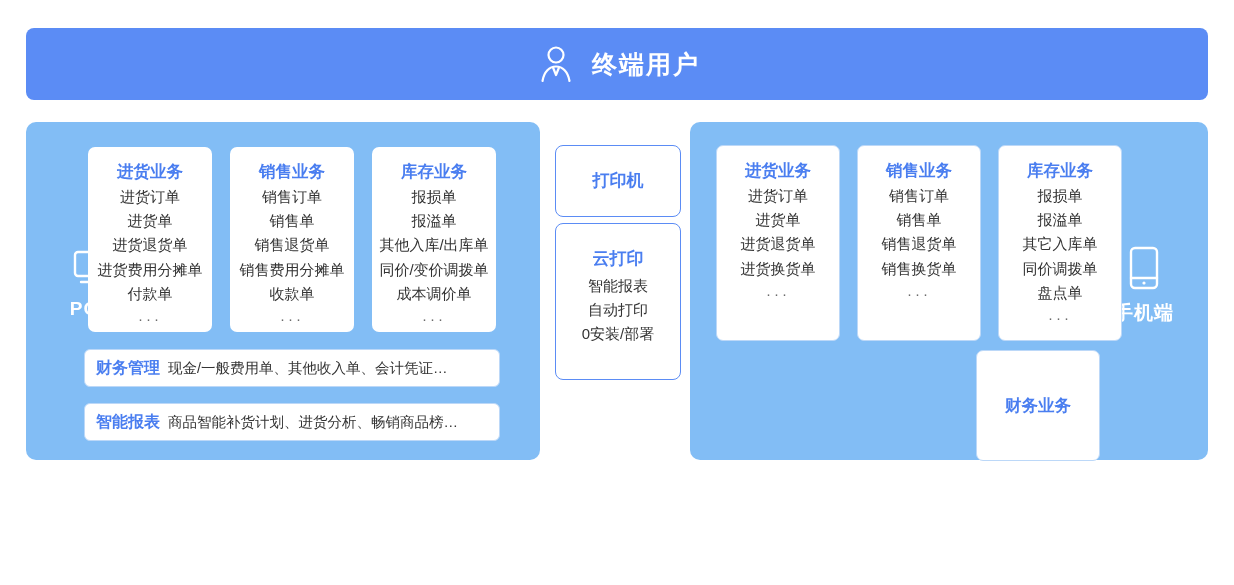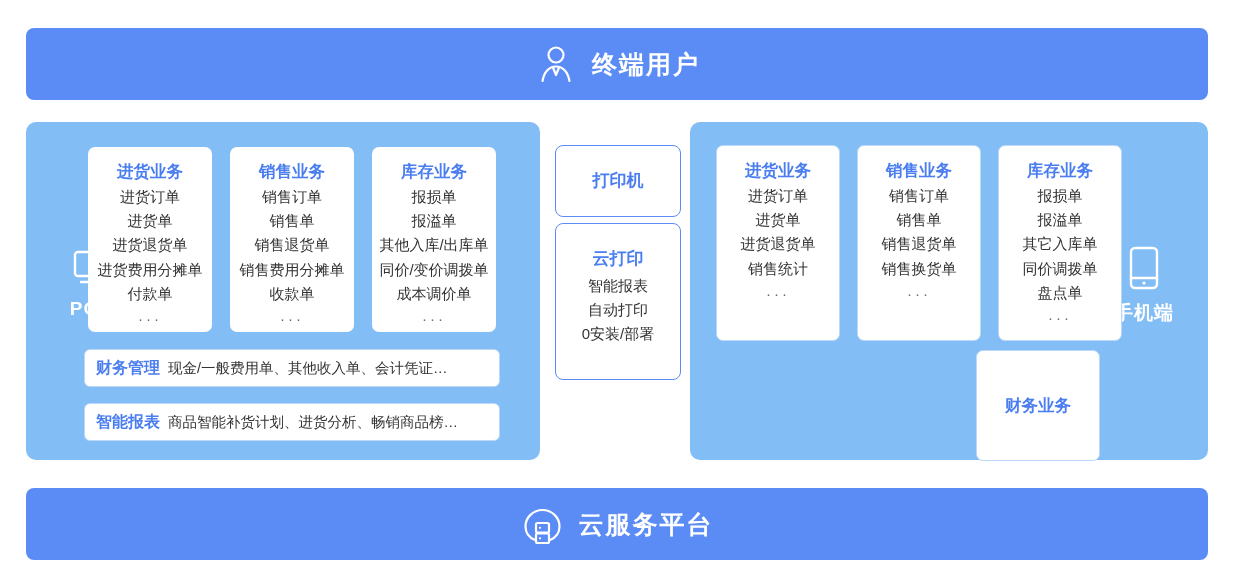--- a/index.html
+++ b/index.html
@@ -342,7 +342,7 @@
       <div class="biz-item">进货订单</div>
       <div class="biz-item">进货单</div>
       <div class="biz-item">进货退货单</div>
-      <div class="biz-item">销售统计</div>
+      <div class="biz-item">进货换货单</div>
       <div class="biz-dots">···</div>
     </div>
 

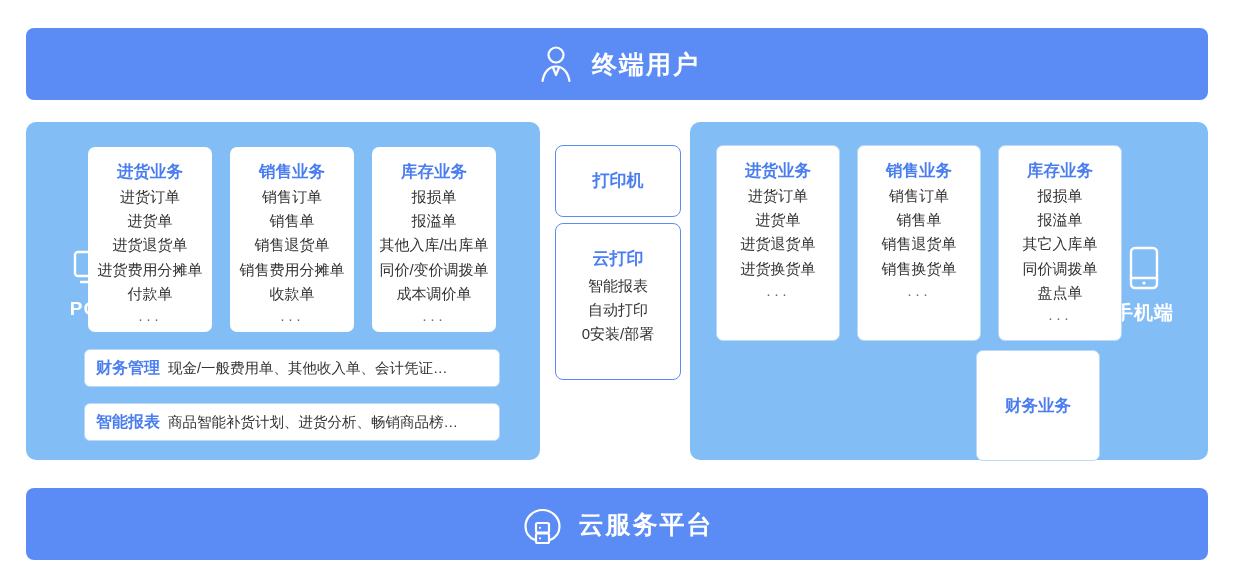--- a/index.html
+++ b/index.html
@@ -372,18 +372,6 @@
 
   </div>
 
-  <div class="banner banner-bottom">
-    <span class="banner-icon">
-      <svg viewBox="0 0 44 46" width="44" height="46" fill="none" stroke="#ffffff" stroke-width="2.2" stroke-linecap="round" stroke-linejoin="round">
-        <path d="M14 38 C8 35.5 4.5 30.5 4.5 24.5 C4.5 15.5 12 8 21.5 8 C31 8 38.5 15.5 38.5 24.5 C38.5 30.5 35 35.5 29 38"></path>
-        <rect x="15" y="21" width="13" height="9.5" rx="1.5"></rect>
-        <rect x="15" y="31.5" width="13" height="9.5" rx="1.5"></rect>
-        <circle cx="19" cy="25.8" r="1.1" fill="#ffffff" stroke="none"></circle>
-        <circle cx="19" cy="36.3" r="1.1" fill="#ffffff" stroke="none"></circle>
-      </svg>
-    </span>
-    <span class="banner-label">云服务平台</span>
-  </div>
 
 </div>
 

